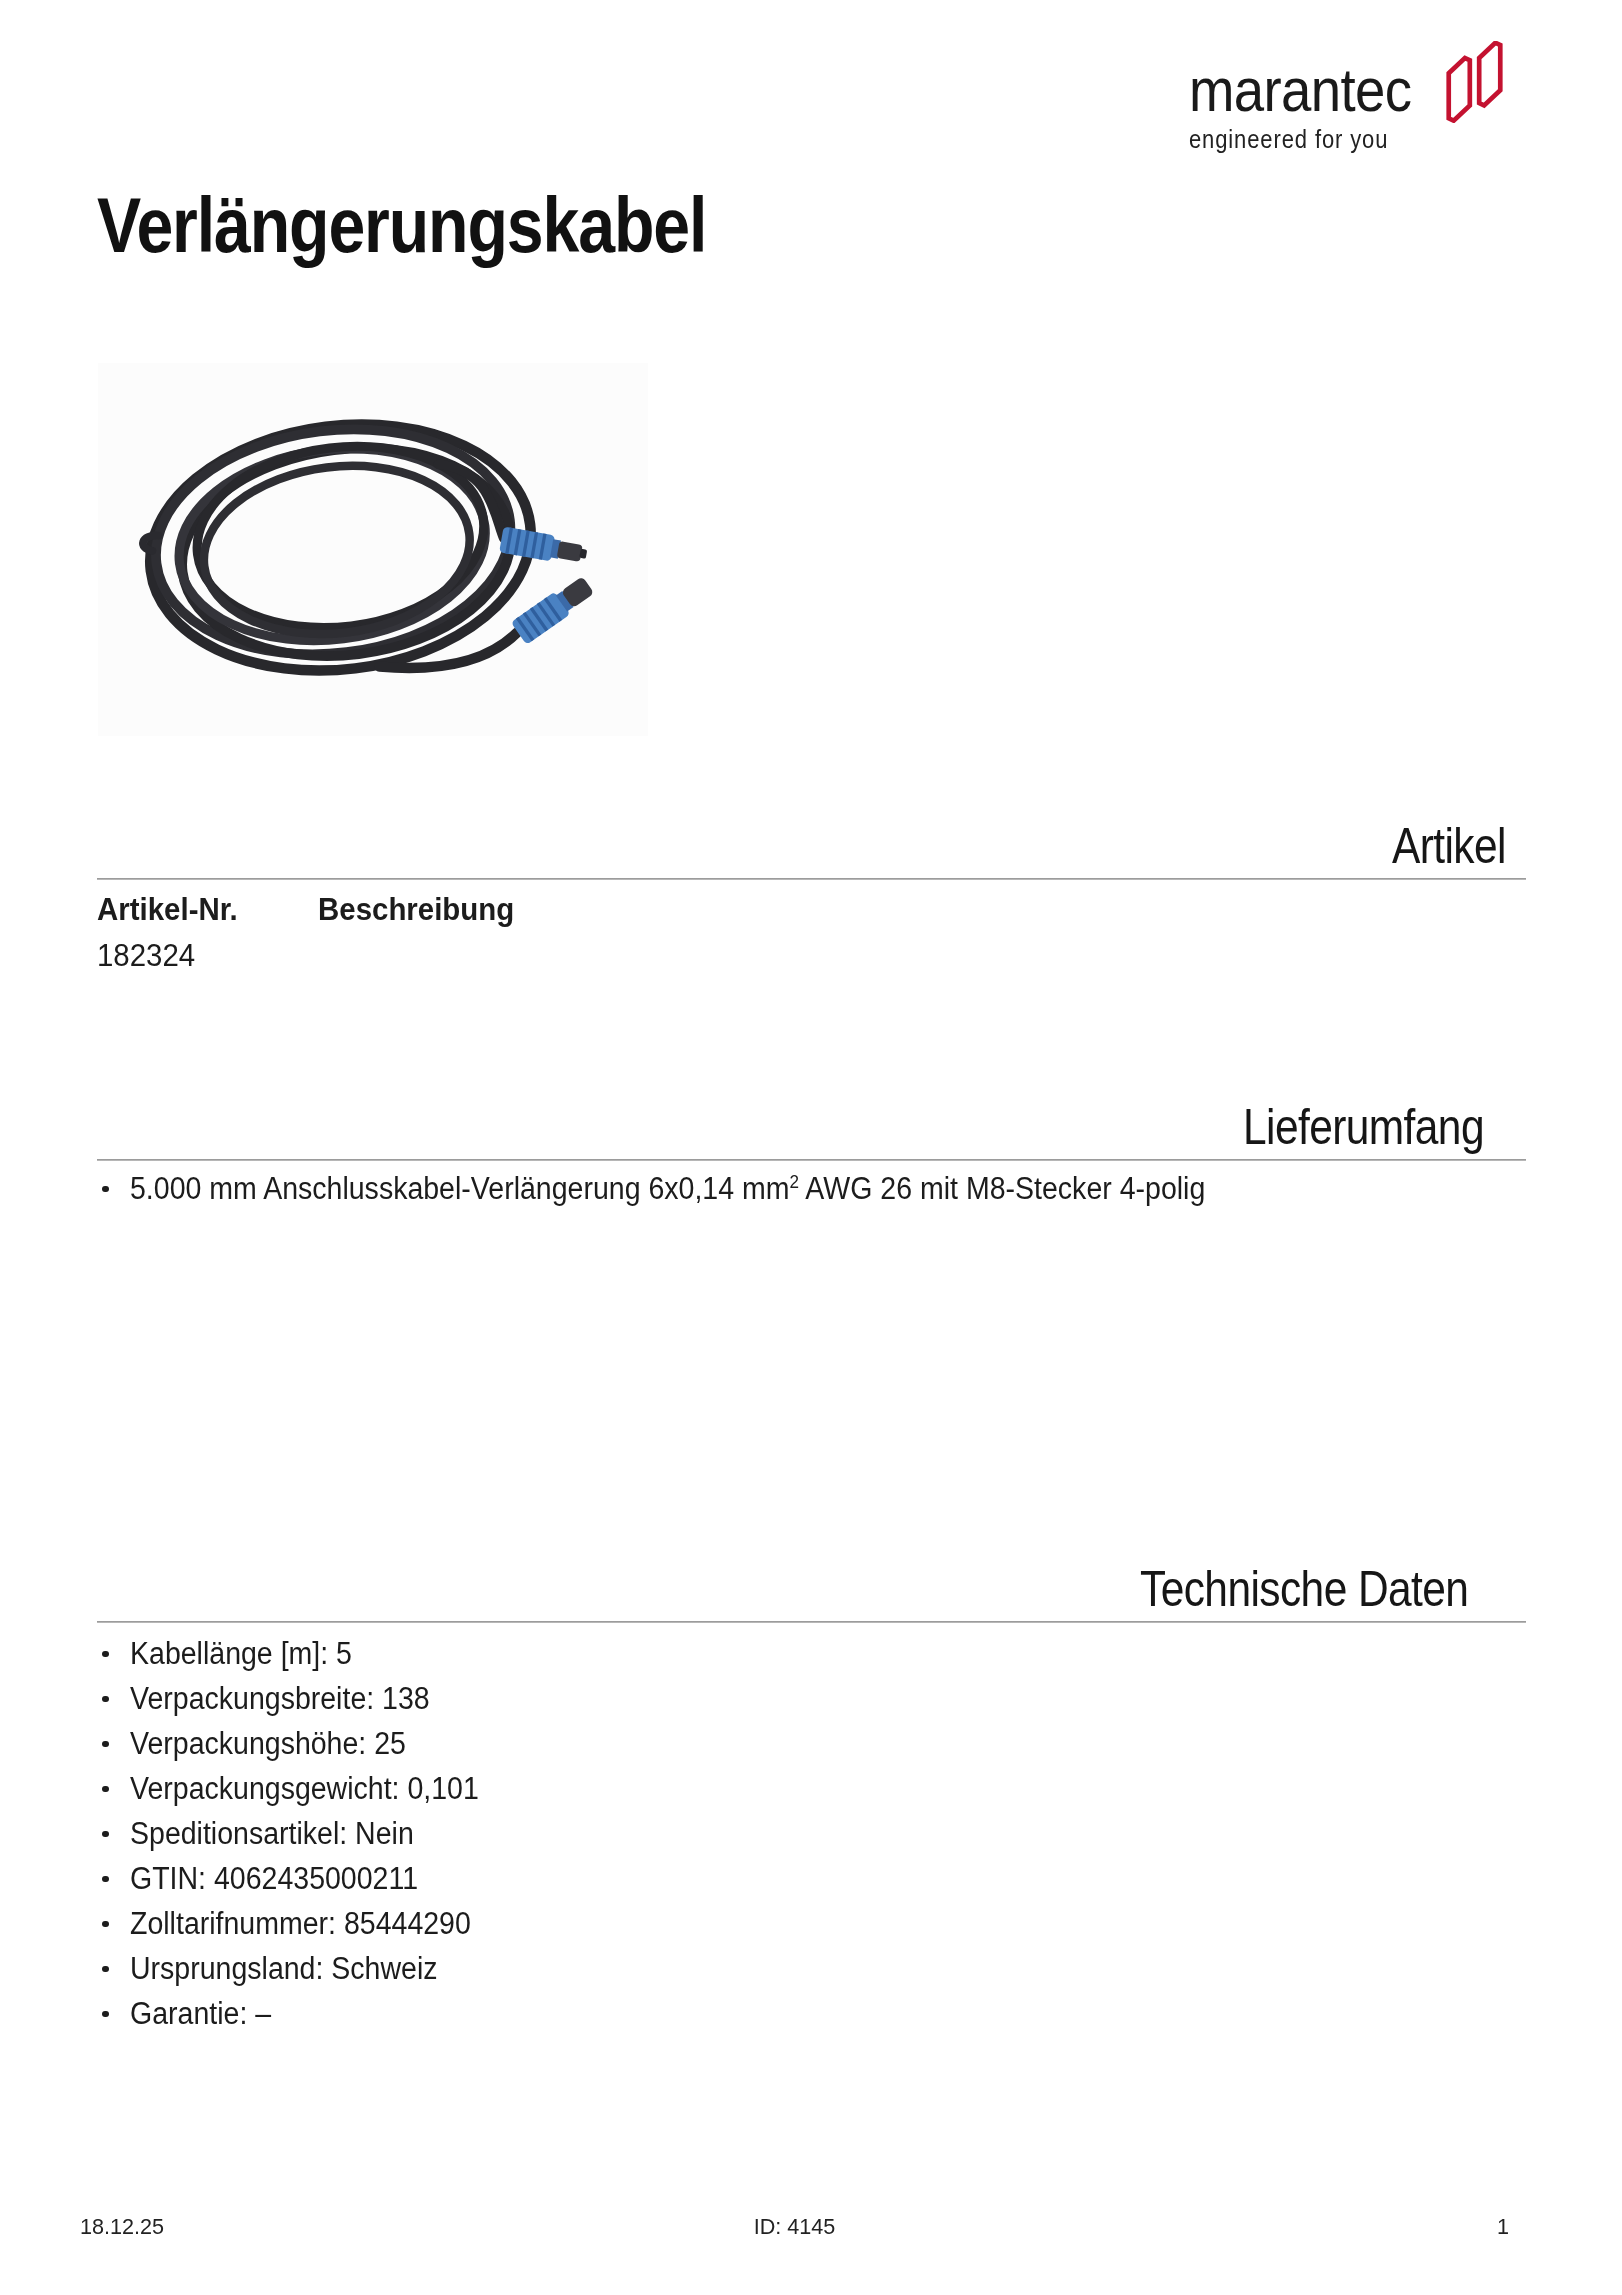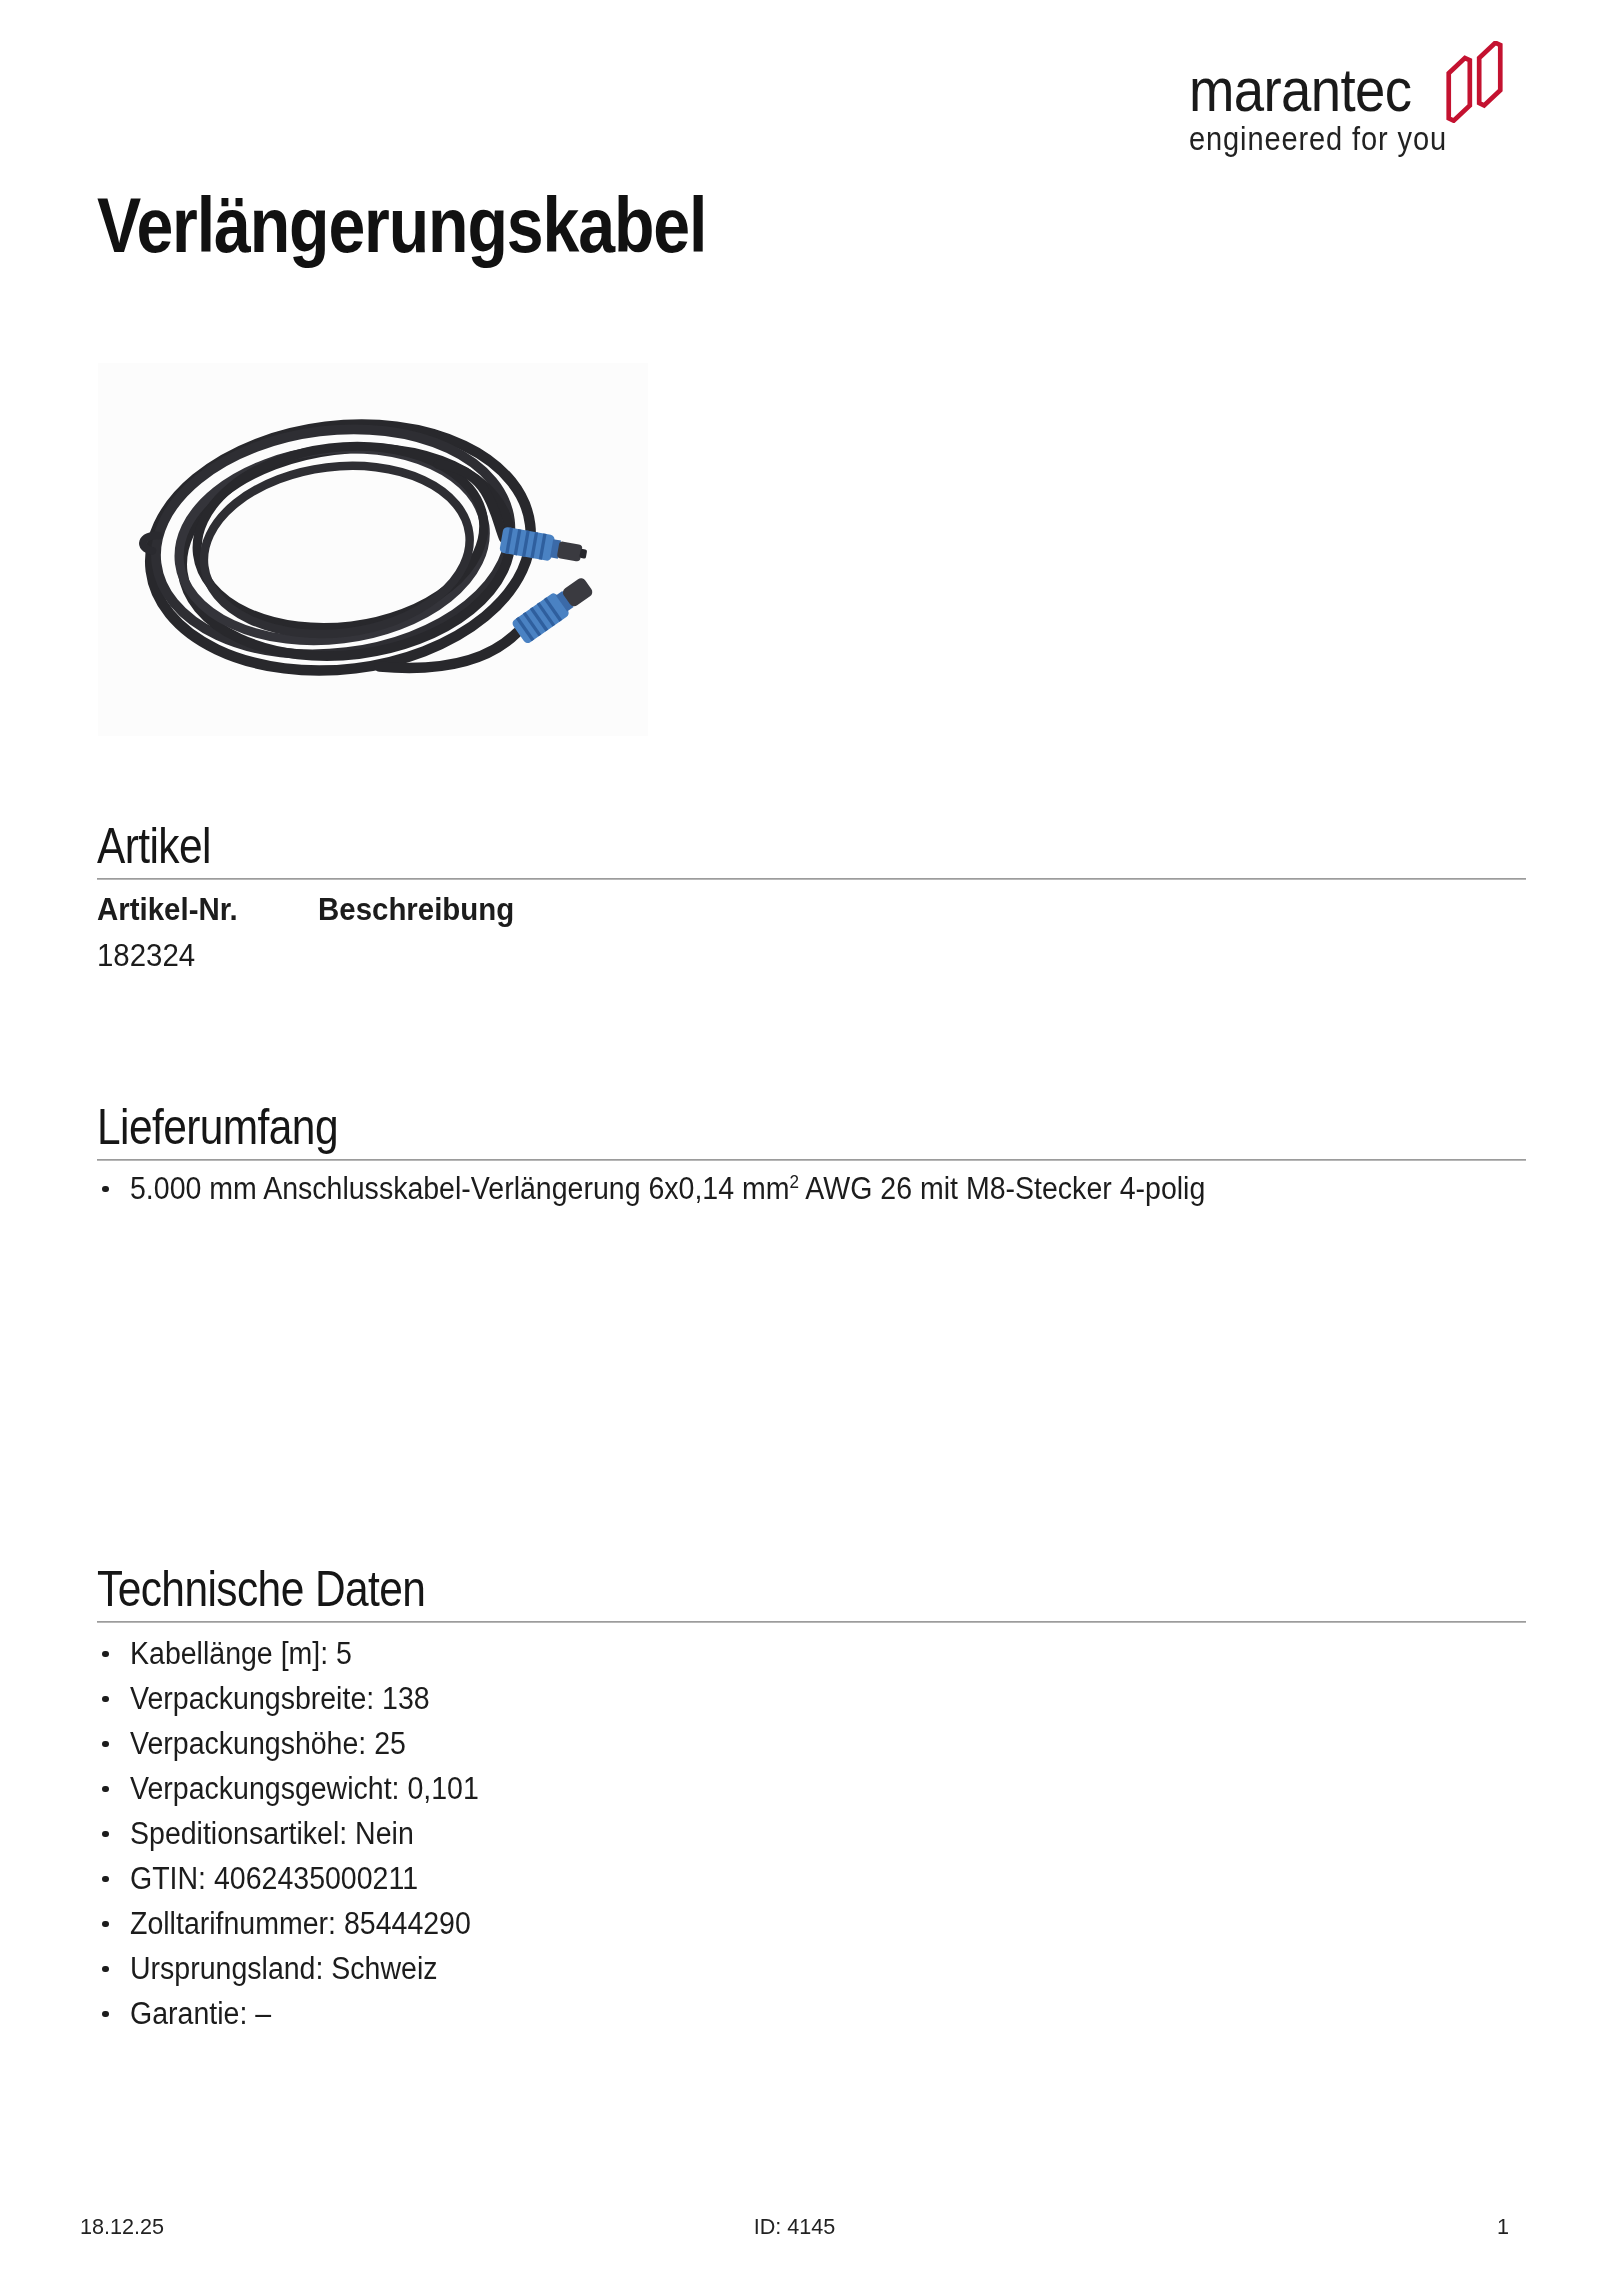--- a/index.html
+++ b/index.html
@@ -20,7 +20,7 @@
   .logo{position:absolute;top:41px;right:116px;display:flex;align-items:flex-start;gap:17px;}
   .logo-textcol{width:236px;margin-top:18.3px;}
   .logo-word{font-size:62px;line-height:62px;font-weight:400;letter-spacing:-0.7px;color:#1a1a1a;}
-  .logo-tag{margin-top:5.2px;font-size:33px;line-height:26px;letter-spacing:1px;color:#222;}
+  .logo-tag{margin-top:5.2px;font-size:25px;line-height:26px;letter-spacing:1px;color:#222;}
   .logo-icon{width:65px;height:82px;}
 
   

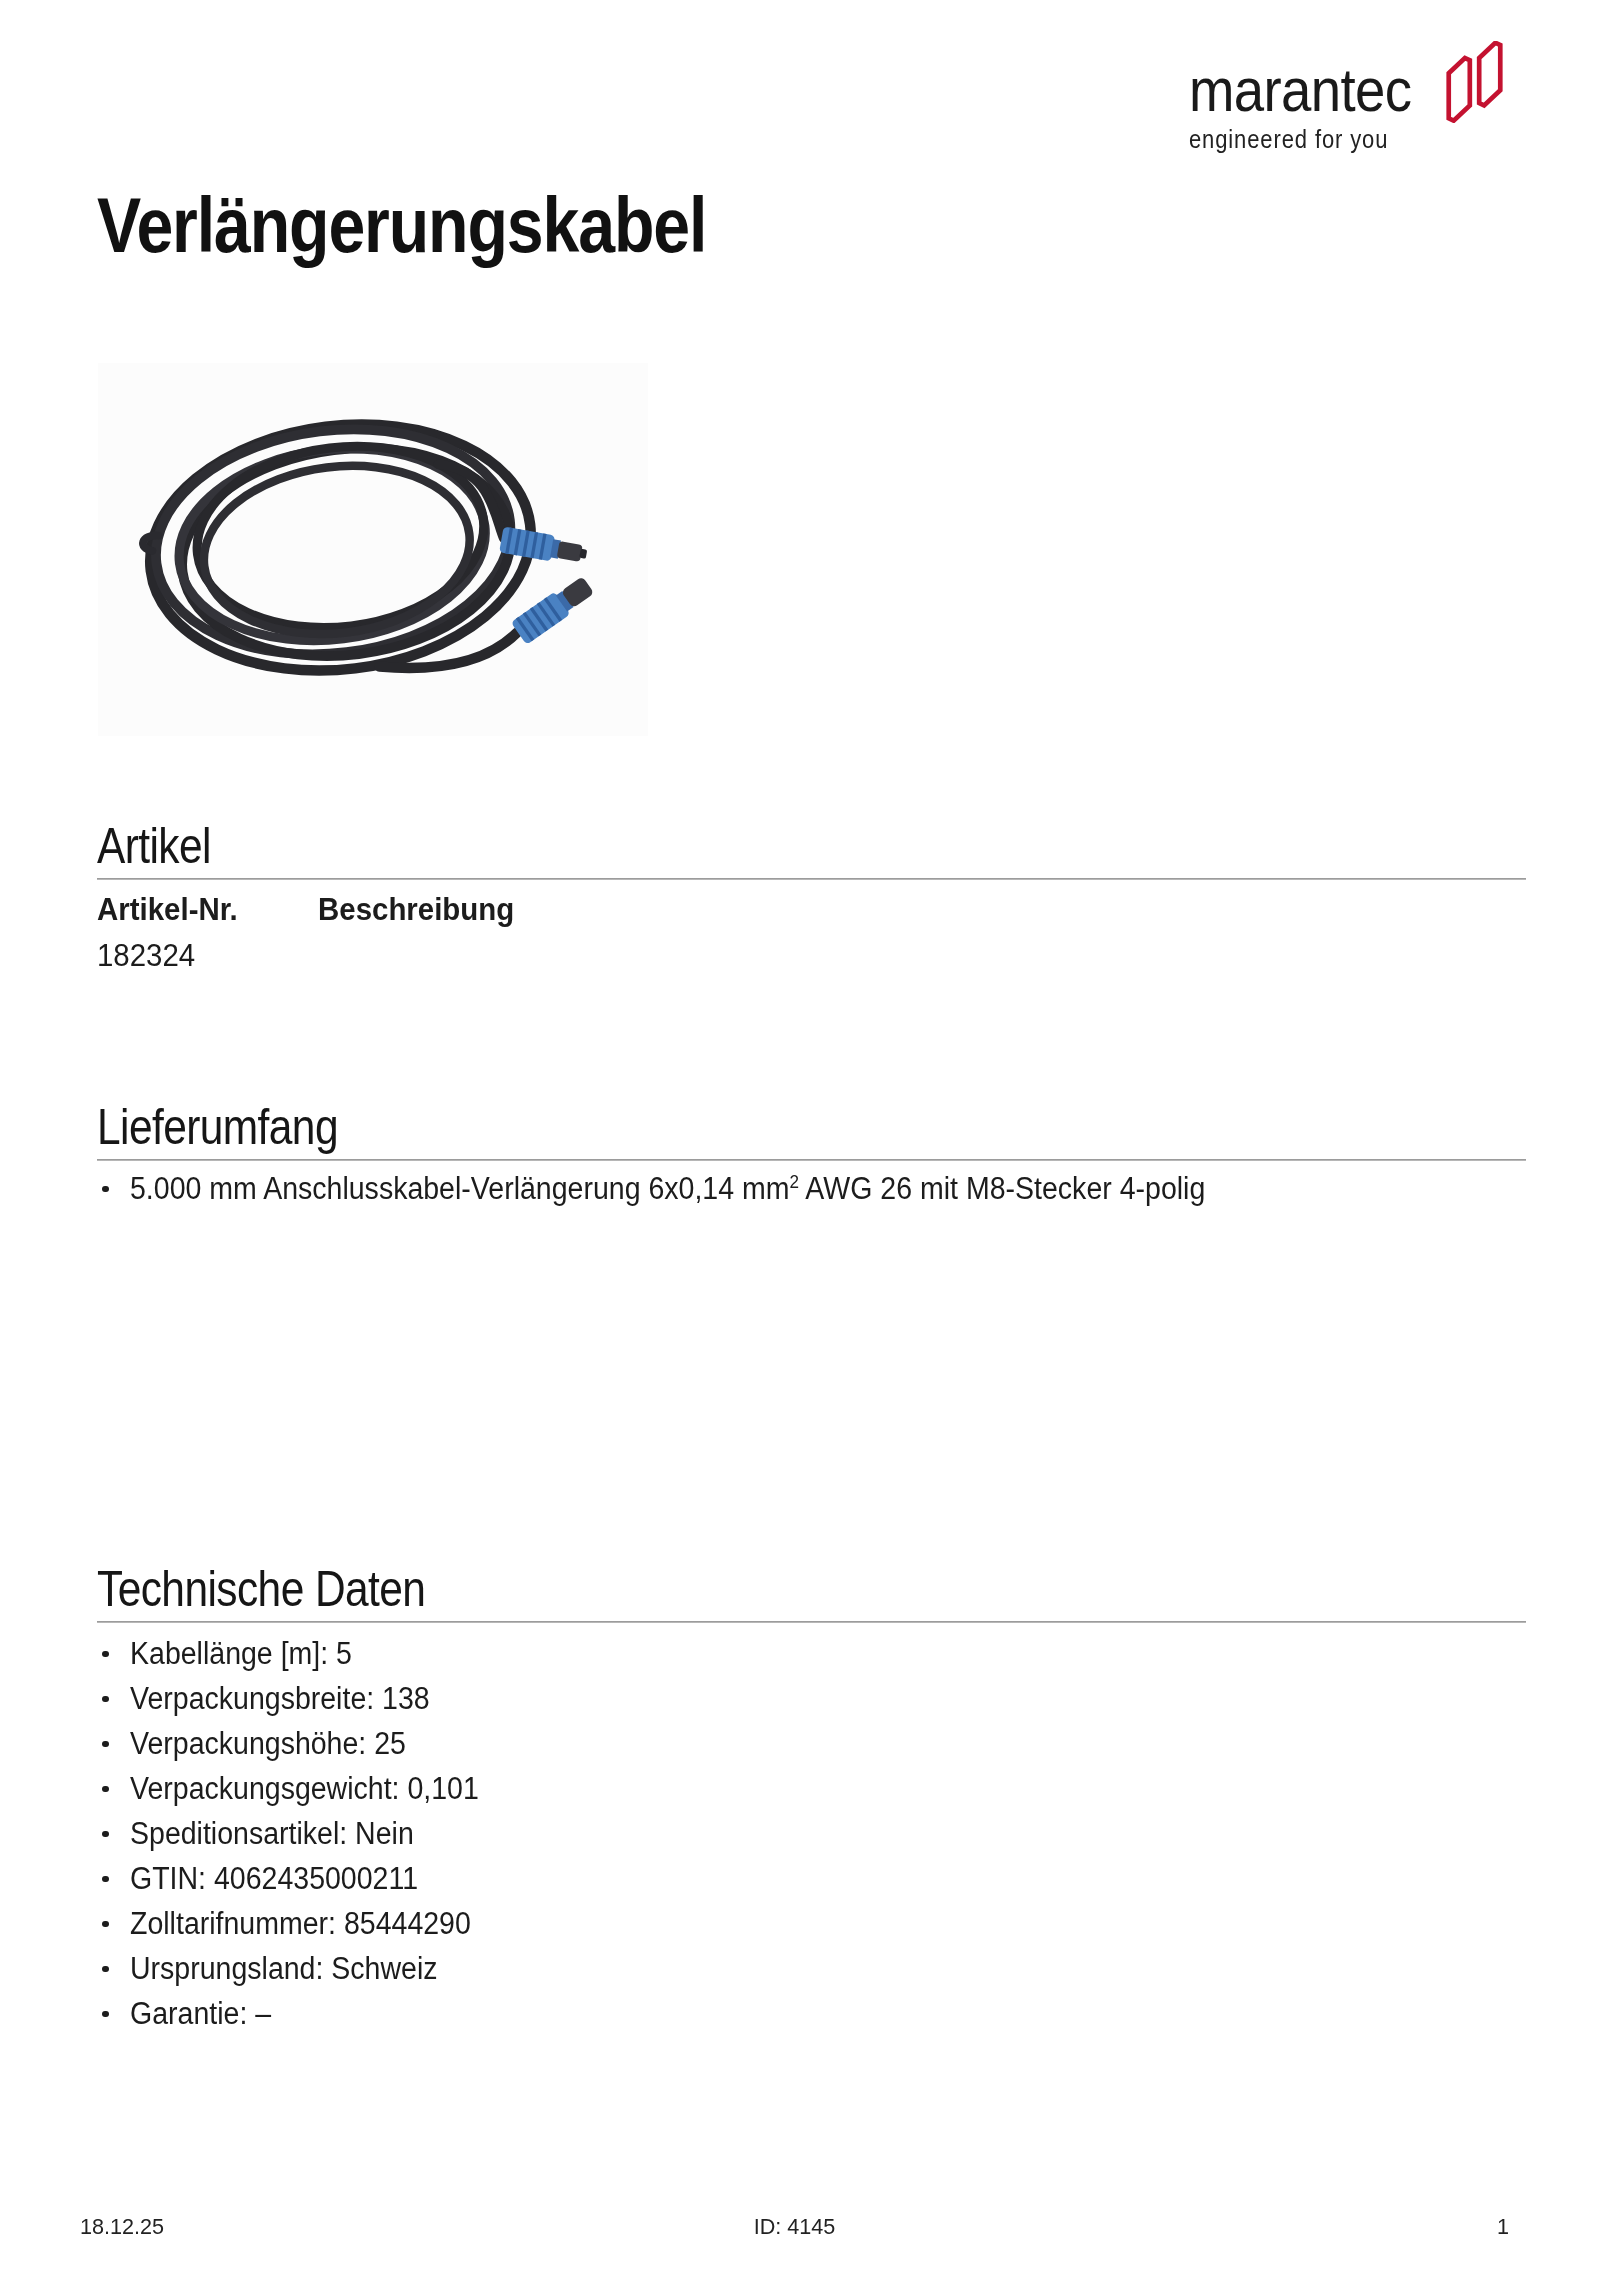--- a/index.html
+++ b/index.html
@@ -32,7 +32,7 @@
 
   
   .section{position:absolute;left:97px;width:1429px;}
-  .h2{margin:0;font-size:50px;line-height:56px;font-weight:400;letter-spacing:-0.7px;color:#161616;}
+  .h2{margin:0;font-size:50px;line-height:56px;font-weight:400;letter-spacing:-0.7px;color:#161616;text-align:right;}
   .h2 .cond{transform:scaleX(0.85);}
   .rule{height:2.6px;margin-top:3.9px;background:linear-gradient(#8e8e8e,#c4c4c4);}
 

